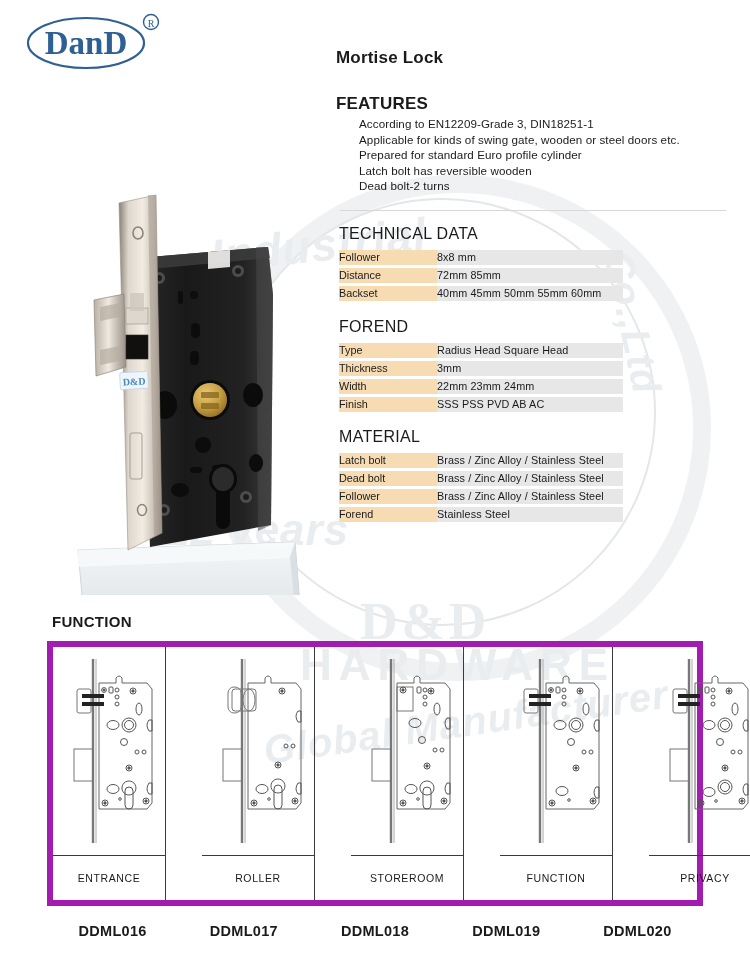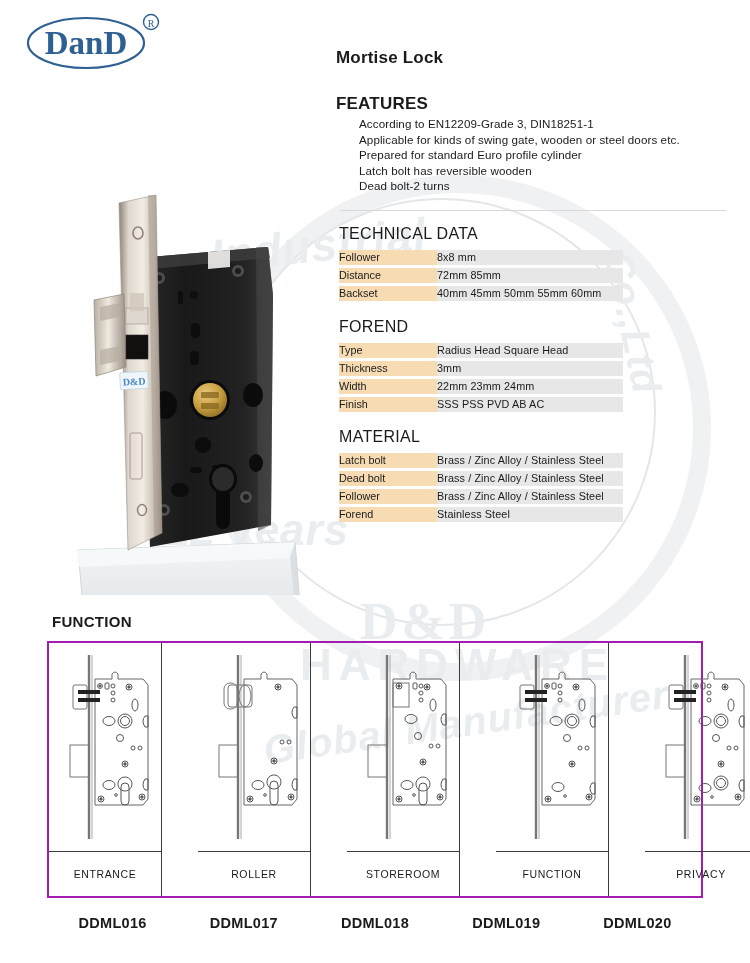--- a/index.html
+++ b/index.html
@@ -58,7 +58,7 @@
   
   .fn-head{position:absolute;left:52px;top:613px;font-size:15px;font-weight:bold;z-index:6;letter-spacing:.3px;}
   .fn-wrap{position:absolute;left:47px;top:641px;width:656px;z-index:6;}
-  .fn-grid{display:flex;border:2px solid #a21caf;gap:36px;}
+  .fn-grid{display:flex;border:6px solid #a21caf;gap:36px;}
   .fn-cell{
     flex:1 1 0;border-right:1px solid #3a3a3a;box-sizing:border-box;
     display:flex;flex-direction:column;

